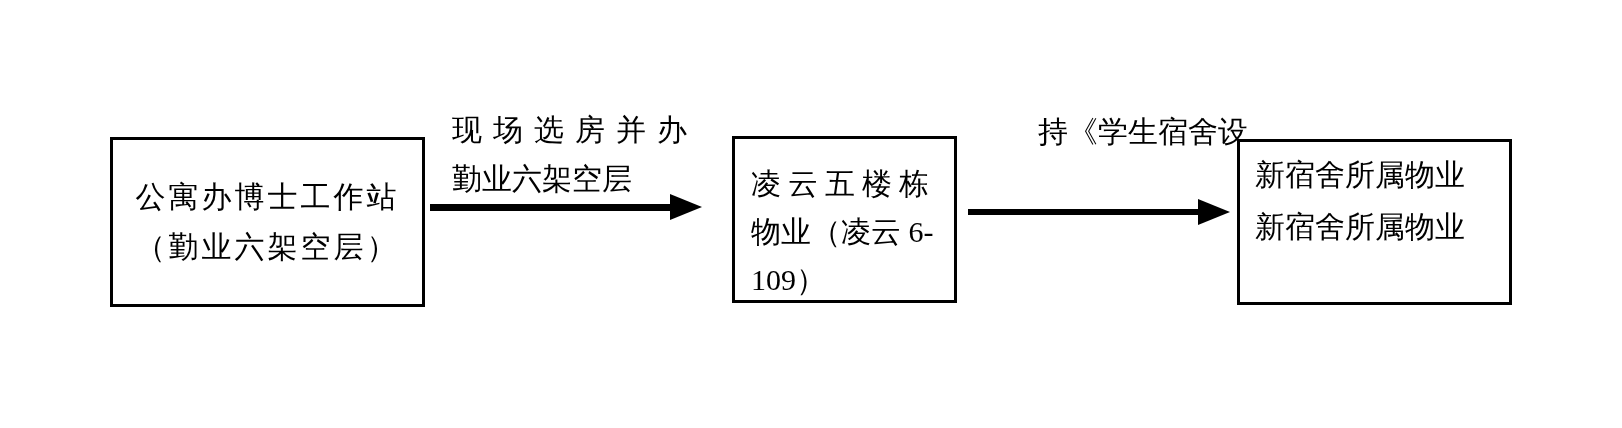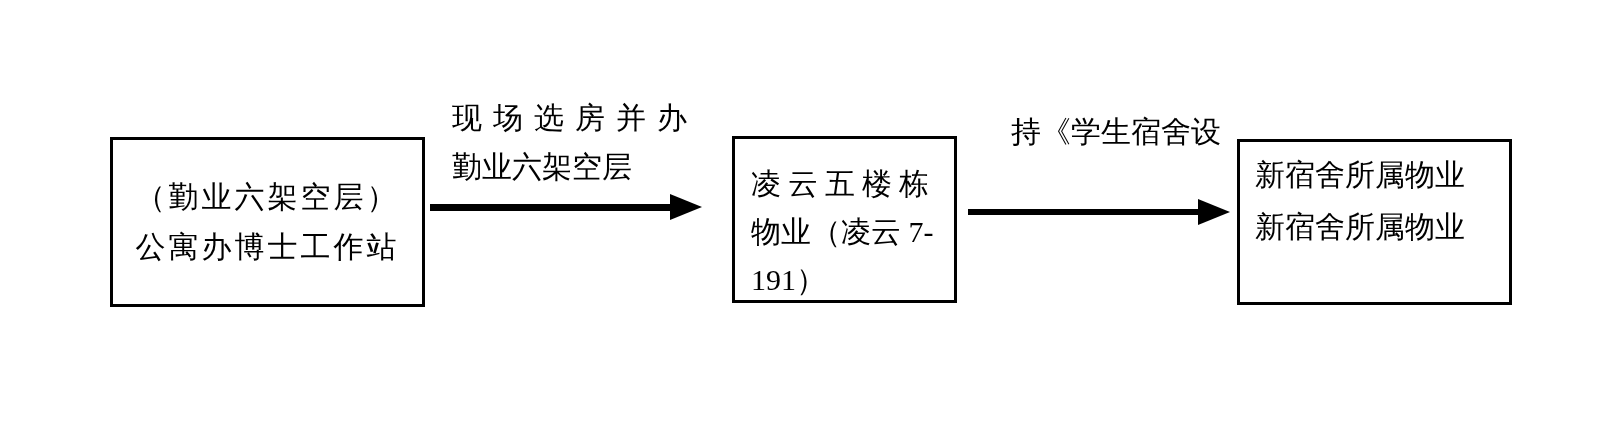--- a/index.html
+++ b/index.html
@@ -43,7 +43,7 @@
   }
   .edge-label .line { display: block; }
   #label1 { left: 452px; top: 93px; line-height: 49px; }
-  #label1 .line:first-child { letter-spacing: 11px; }
+  #label1 .line:first-child { letter-spacing: 11px; margin-top: 12px; }
   #label2 { left: 1011px; top: 108px; line-height: 48px; }
 
   .arrow { position: absolute; }

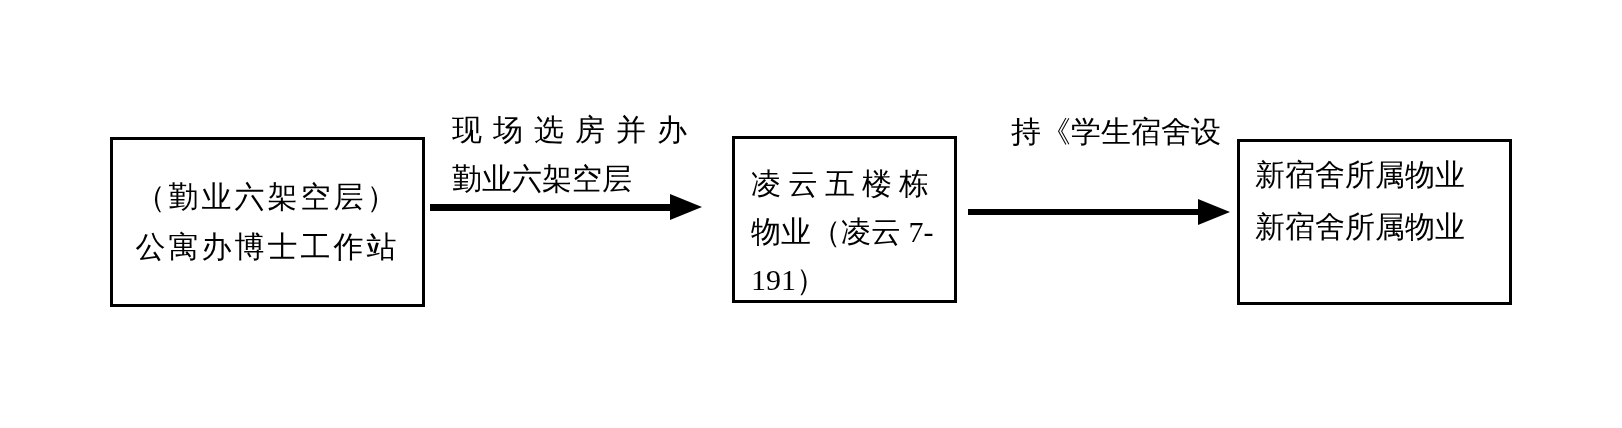--- a/index.html
+++ b/index.html
@@ -44,7 +44,7 @@
   .edge-label .line { display: block; }
   #label1 { left: 452px; top: 93px; line-height: 49px; }
   #label1 .line:first-child { letter-spacing: 11px; margin-top: 12px; }
-  #label2 { left: 1011px; top: 108px; line-height: 48px; }
+  #label2 { left: 1038px; top: 108px; line-height: 48px; }
 
   .arrow { position: absolute; }
   .arrow .shaft { position: absolute; background: #000000; }

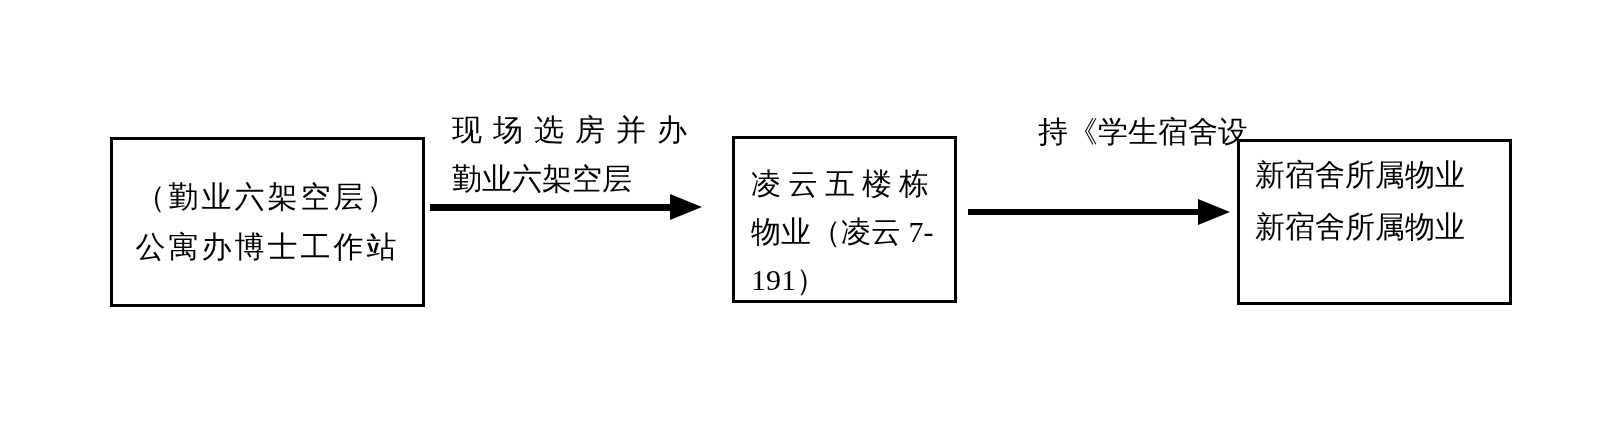--- a/index.html
+++ b/index.html
@@ -68,8 +68,8 @@
 <div class="canvas">
 
   <div class="node" id="node1">
+    <span class="line">公寓办博士工作站</span>
     <span class="line">（勤业六架空层）</span>
-    <span class="line">公寓办博士工作站</span>
   </div>
 
   <div class="edge-label" id="label1">

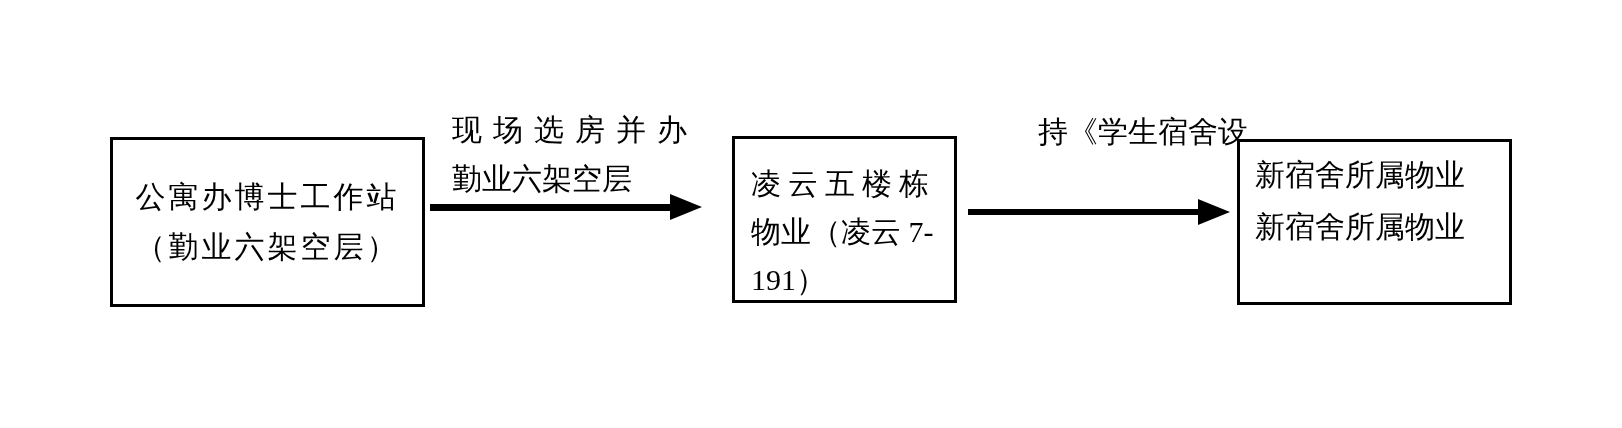--- a/index.html
+++ b/index.html
@@ -84,7 +84,7 @@
 
   <div class="node" id="node2">
     <span class="line">凌云五楼栋</span>
-    <span class="line">物业（凌云 7-</span>
+    <span class="line">物业（凌云 6-</span>
     <span class="line">191）</span>
   </div>
 

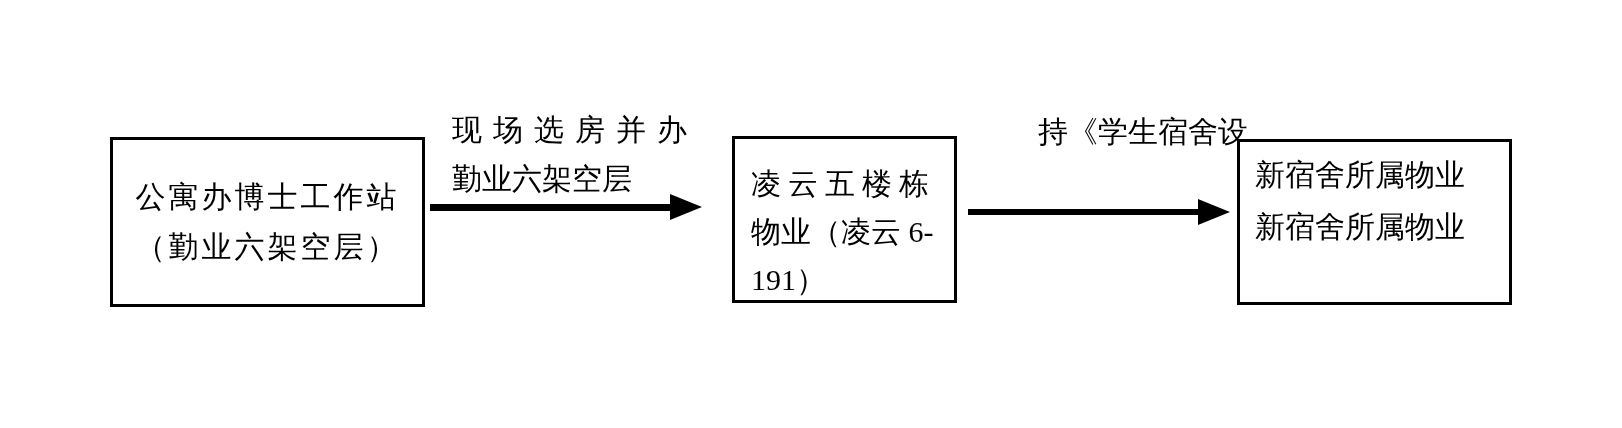--- a/index.html
+++ b/index.html
@@ -85,7 +85,7 @@
   <div class="node" id="node2">
     <span class="line">凌云五楼栋</span>
     <span class="line">物业（凌云 6-</span>
-    <span class="line">191）</span>
+    <span class="line">109）</span>
   </div>
 
   <div class="edge-label" id="label2">

